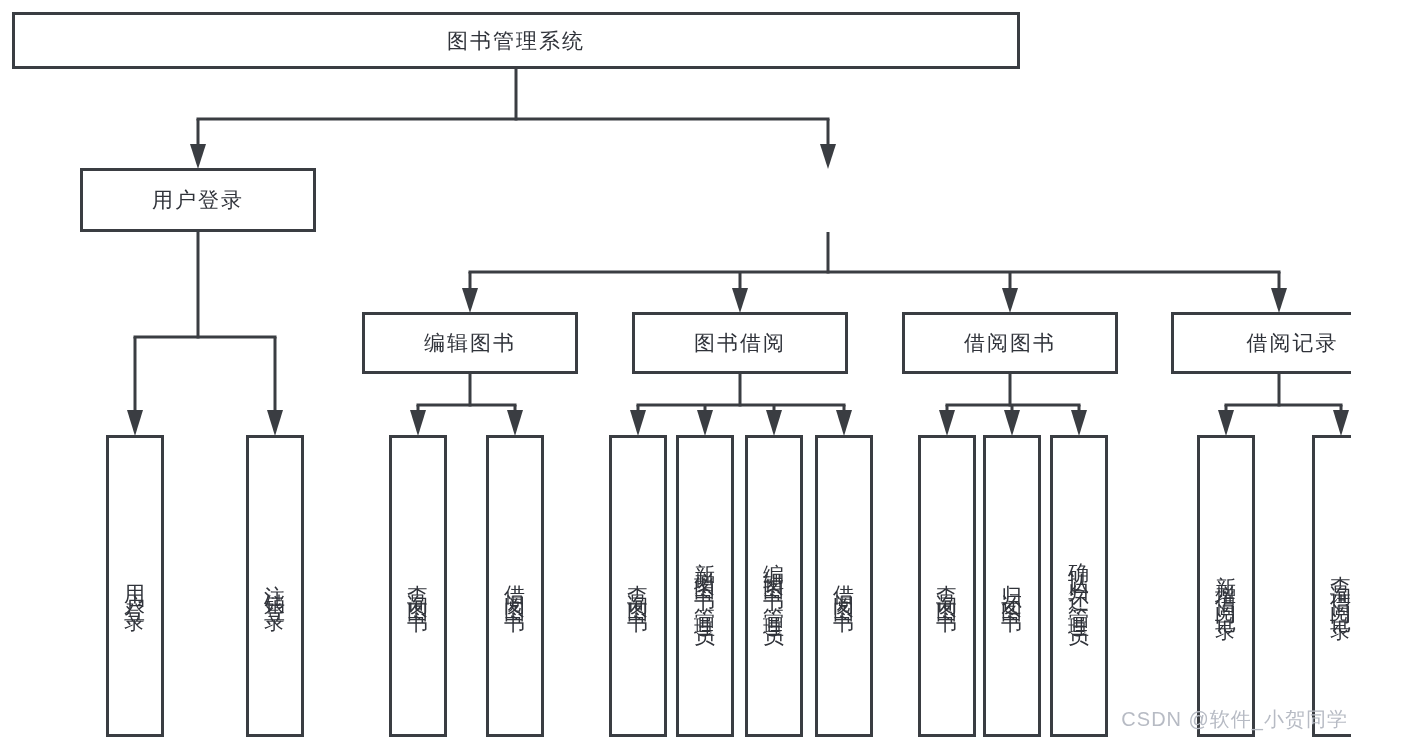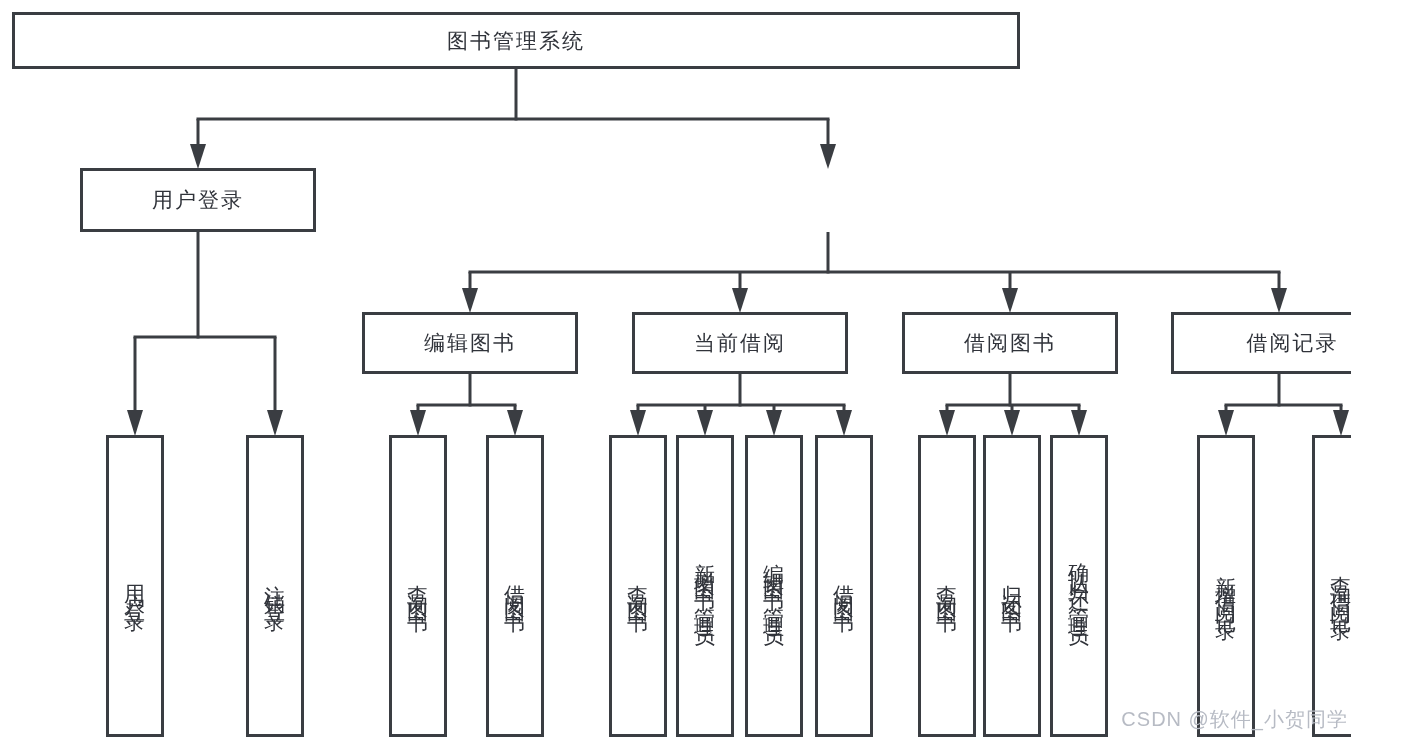--- a/index.html
+++ b/index.html
@@ -114,7 +114,7 @@
   <div class="node" style="left:80px; top:168px; width:236px; height:64px;">用户登录</div>
 
   <div class="node" style="left:362px; top:312px; width:216px; height:62px;">编辑图书</div>
-  <div class="node" style="left:632px; top:312px; width:216px; height:62px;">当前借阅</div>
+  <div class="node" style="left:632px; top:312px; width:216px; height:62px;">图书借阅</div>
   <div class="node" style="left:902px; top:312px; width:216px; height:62px;">借阅图书</div>
   <div class="node" style="left:1171px; top:312px; width:216px; height:62px;padding-left:27px;">借阅记录</div>
 

